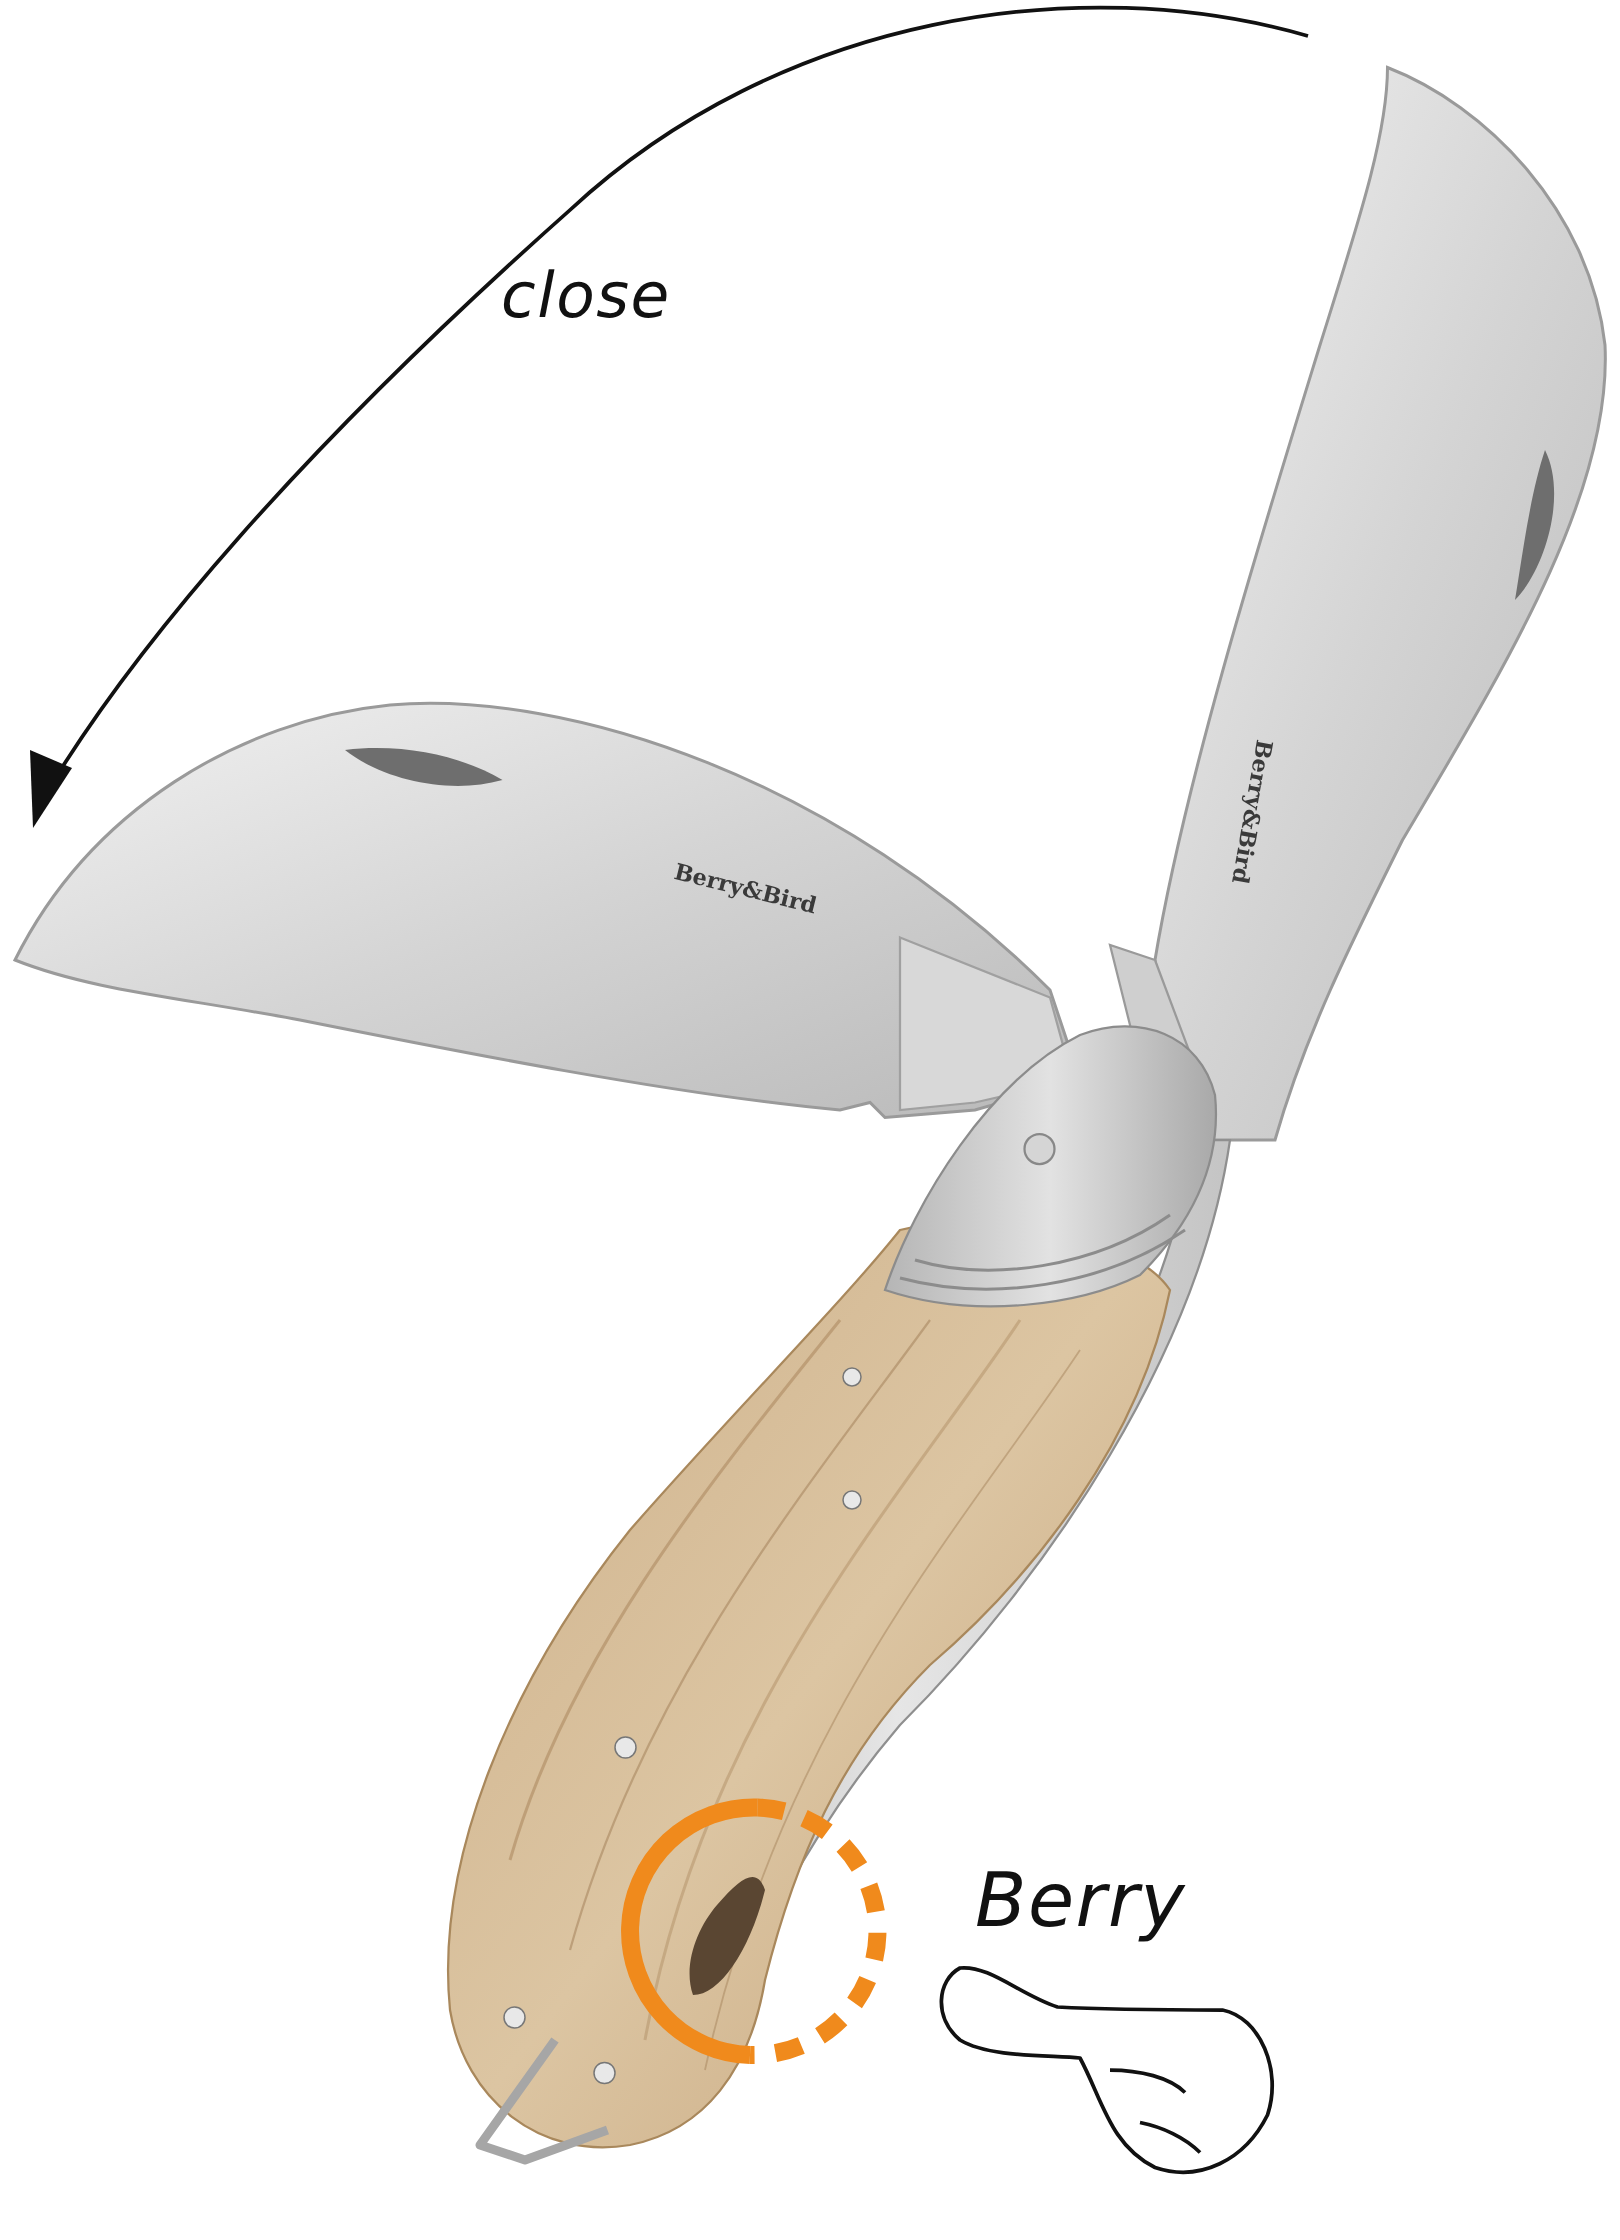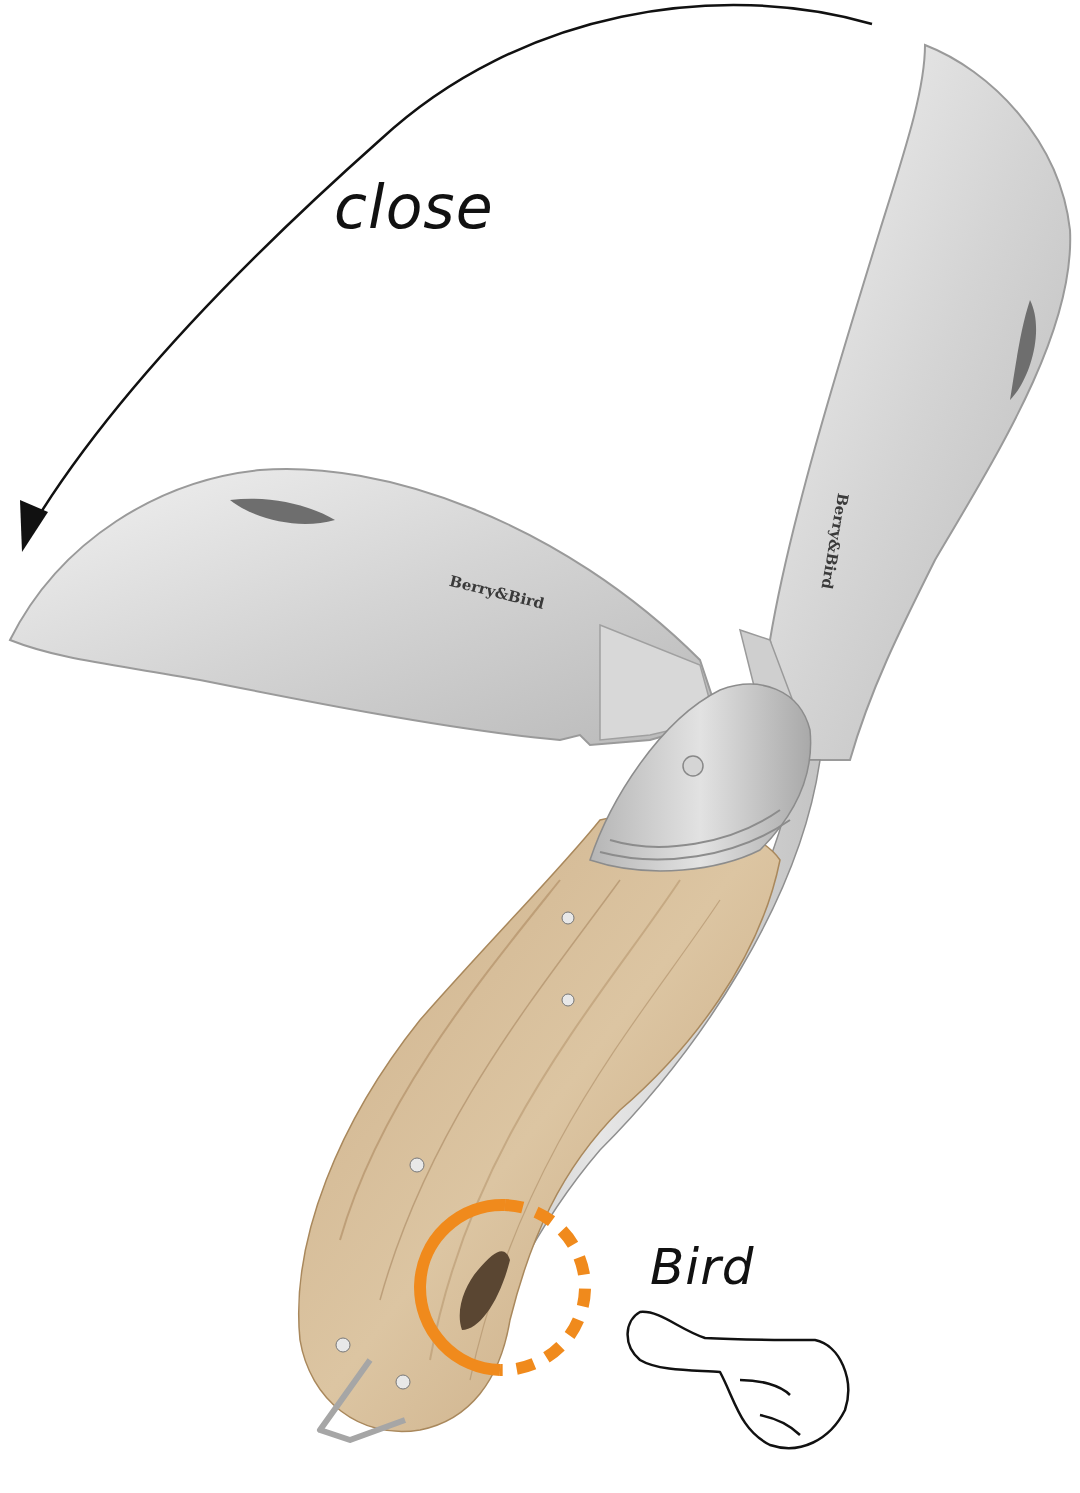--- a/index.html
+++ b/index.html
@@ -6,7 +6,7 @@
   body { width: 1080px; height: 1493px; position: relative; overflow: hidden; font-family: "DejaVu Sans", sans-serif; }
   #scene { position: absolute; left: 0; top: 0; width: 1080px; height: 1493px; }
   .label { position: absolute; font-family: "DejaVu Sans", sans-serif; font-style: italic; font-weight: 300; color: #111111; letter-spacing: 1px; }
-  #close-label { left: 334px; top: 172px; font-size: 60px; }
+  #close-label { left: 334px; top: 172px; font-size: 42px; }
   #press-label { left: 650px; top: 1238px; font-size: 50px; }
   .brand { position: absolute; font-family: "DejaVu Serif", serif; font-weight: bold; color: #3a3a3a; white-space: nowrap; }
   #brand-left { left: 452px; top: 572px; font-size: 15px; transform: rotate(14deg); transform-origin: left top; }

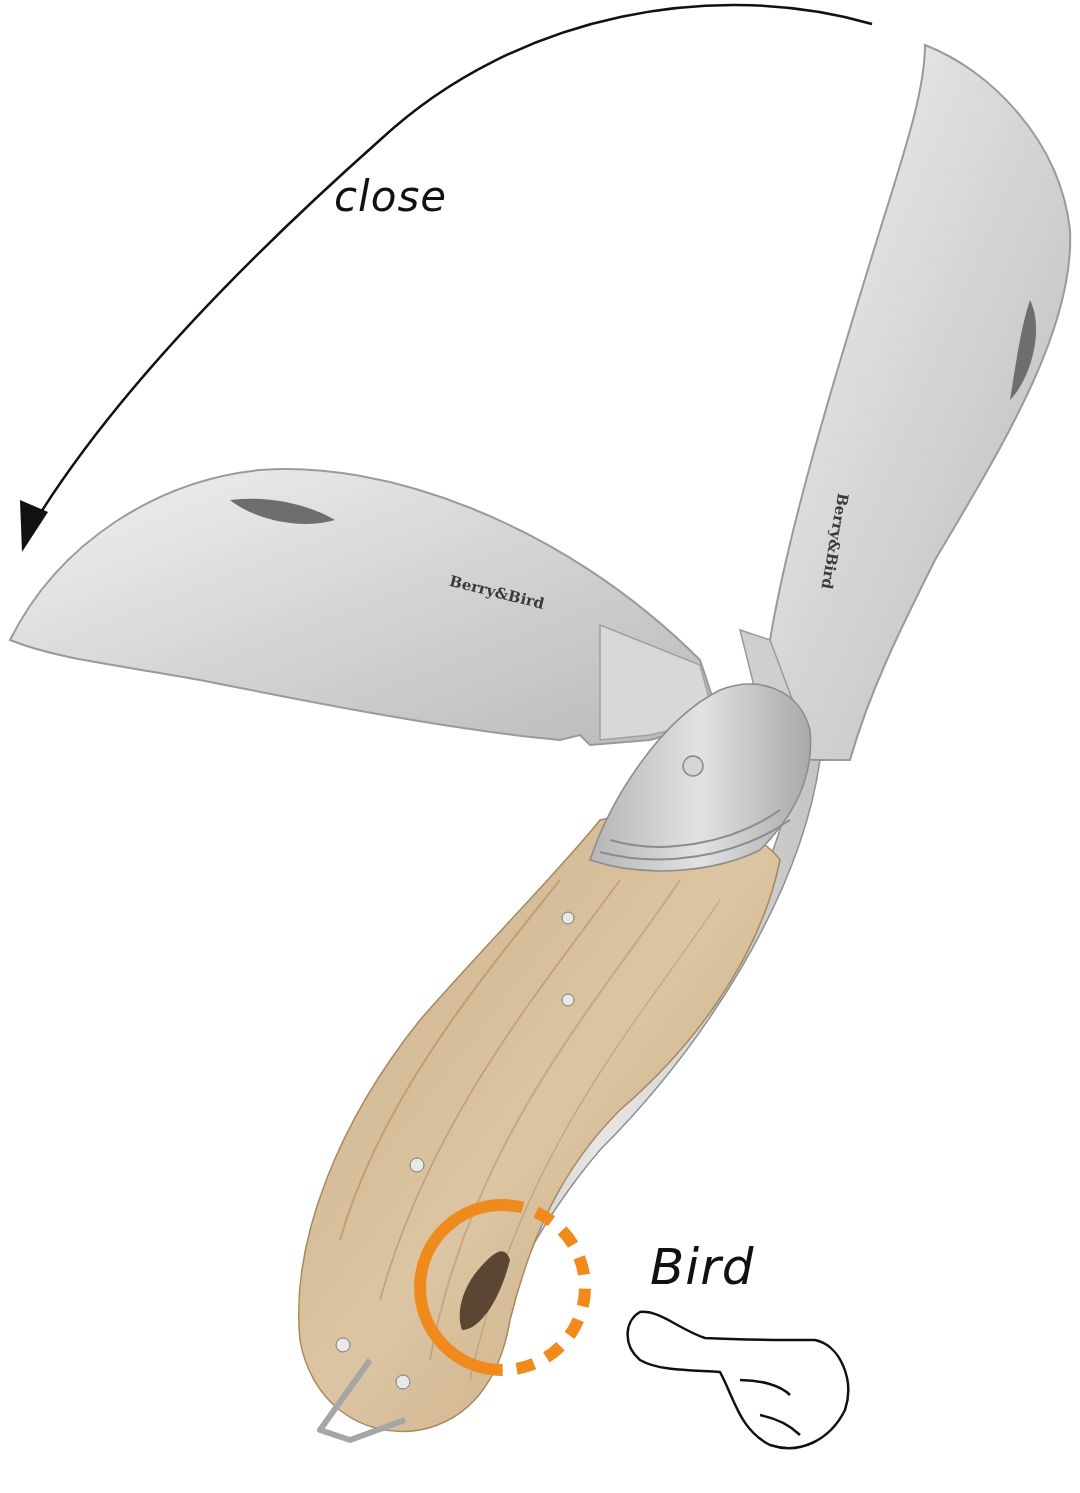--- a/index.html
+++ b/index.html
@@ -94,7 +94,7 @@
 </svg>
 
 <div id="close-label" class="label">close</div>
-<div id="press-label" class="label">Bird</div>
+<div id="press-label" class="label">Berry</div>
 <div id="brand-left" class="brand">Berry&amp;Bird</div>
 <div id="brand-right" class="brand">Berry&amp;Bird</div>
 

